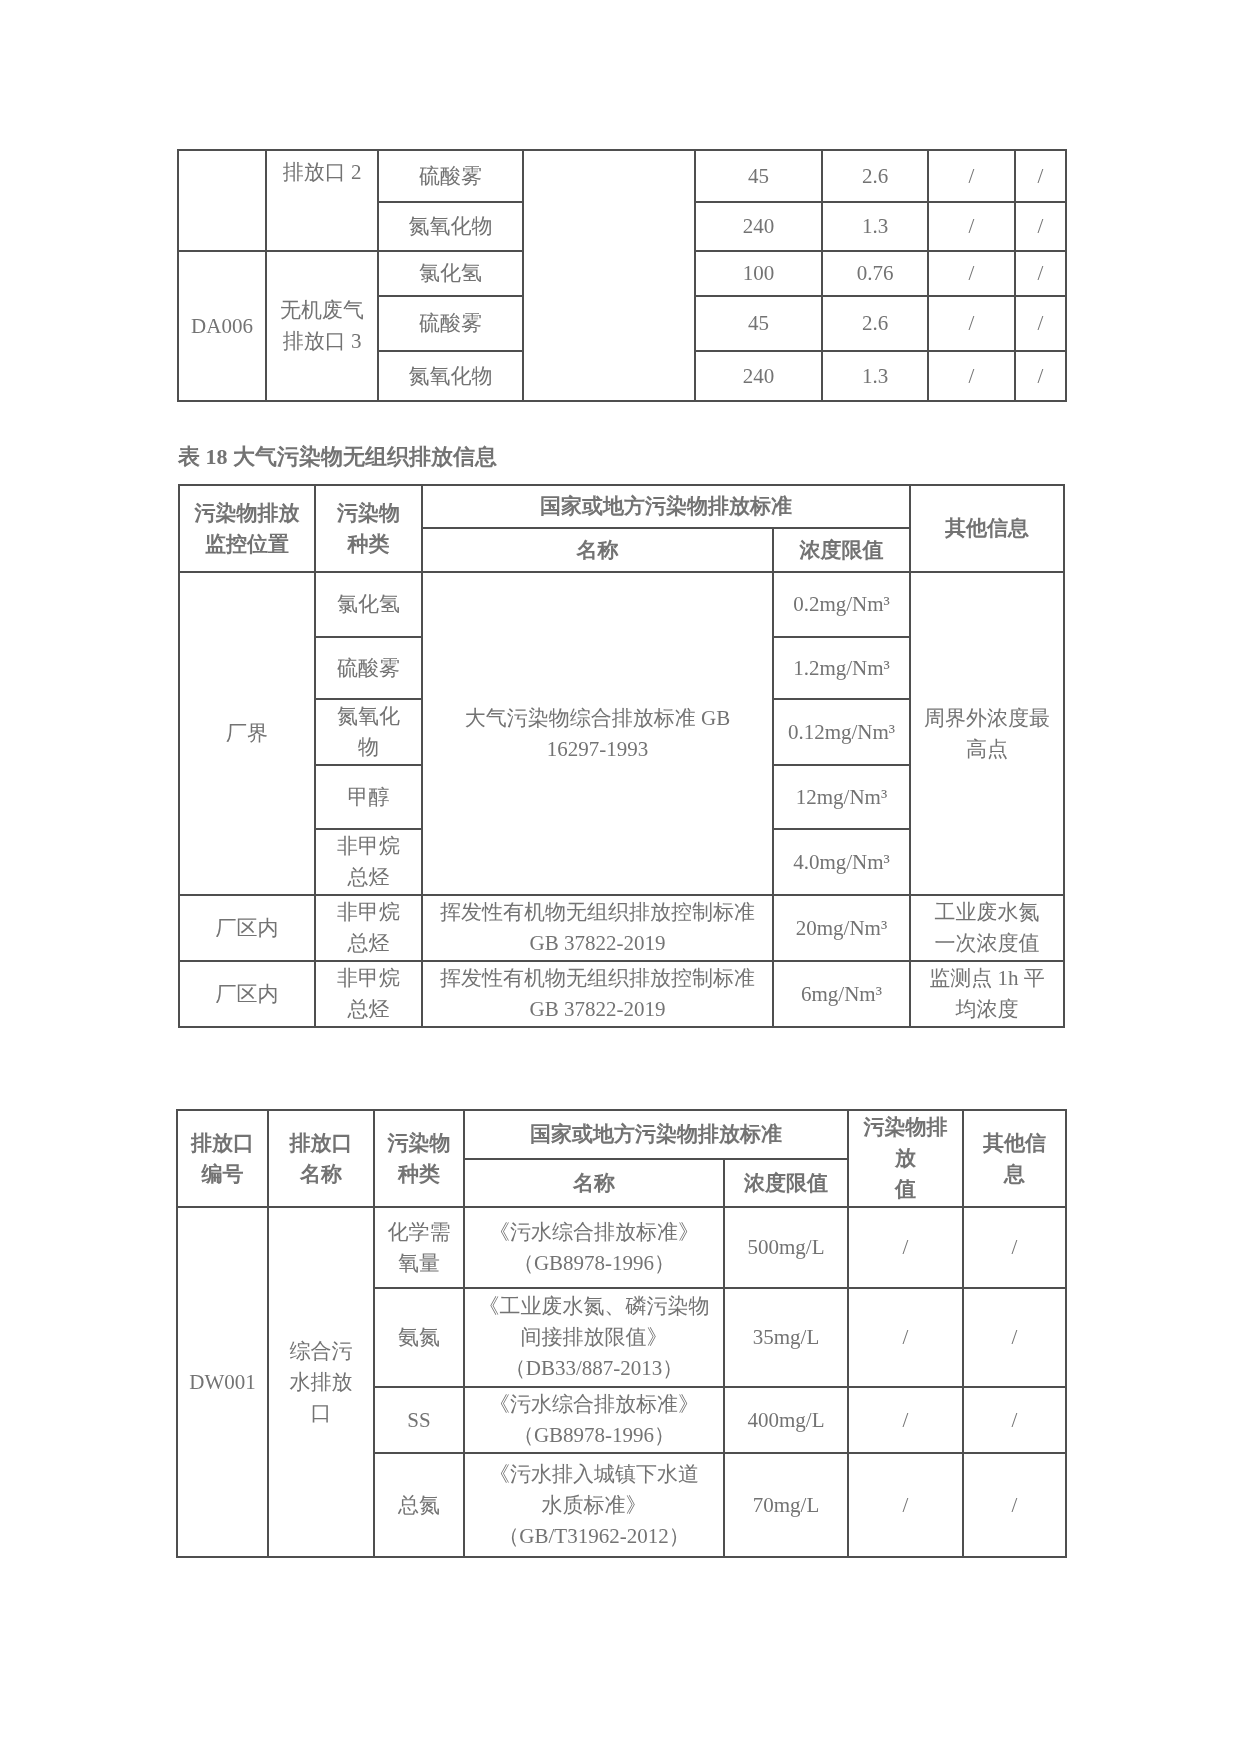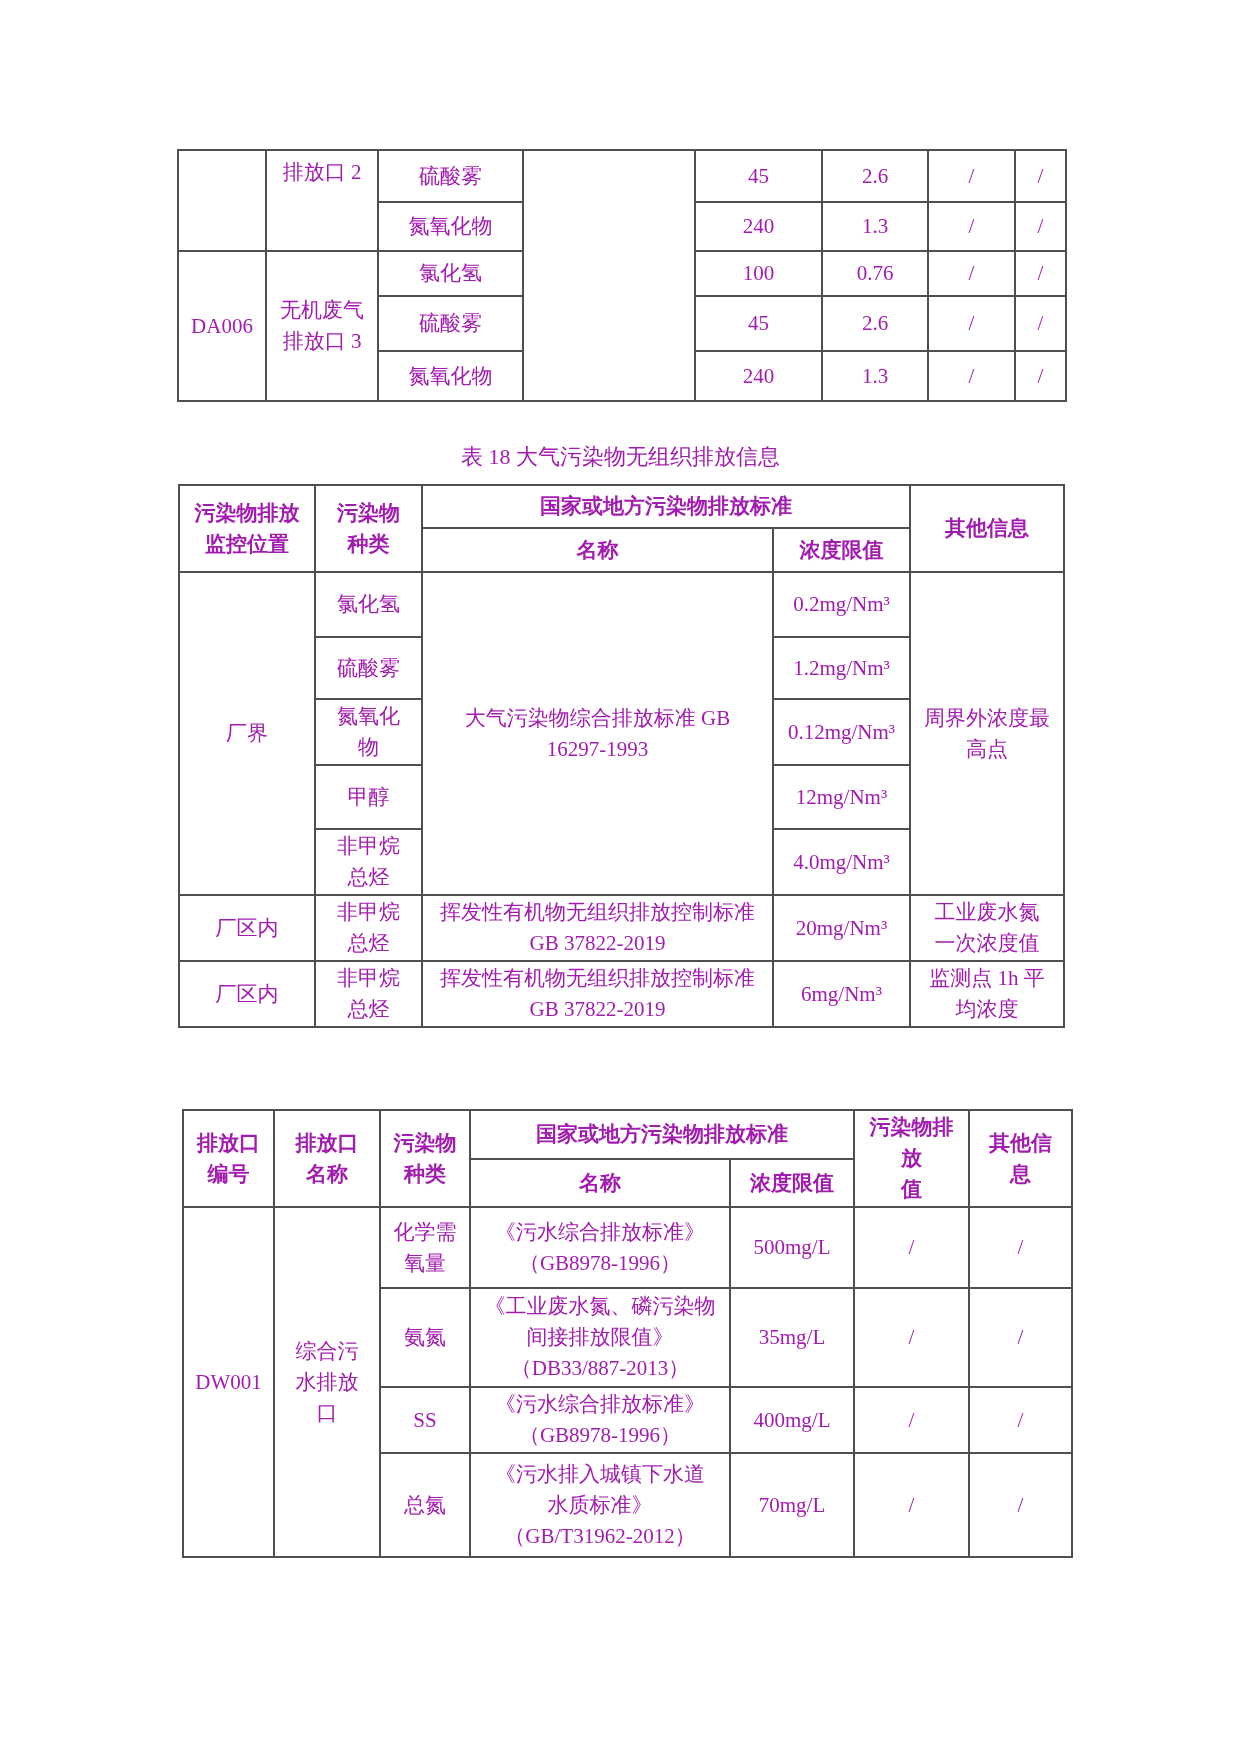--- a/index.html
+++ b/index.html
@@ -8,7 +8,7 @@
     width:1240px;height:1754px;
     background:#ffffff;
     font-family:"Liberation Serif","DejaVu Serif",serif;
-    color:#a21caf;
+    color:#737373;
     overflow:hidden;
   }
   table.t{

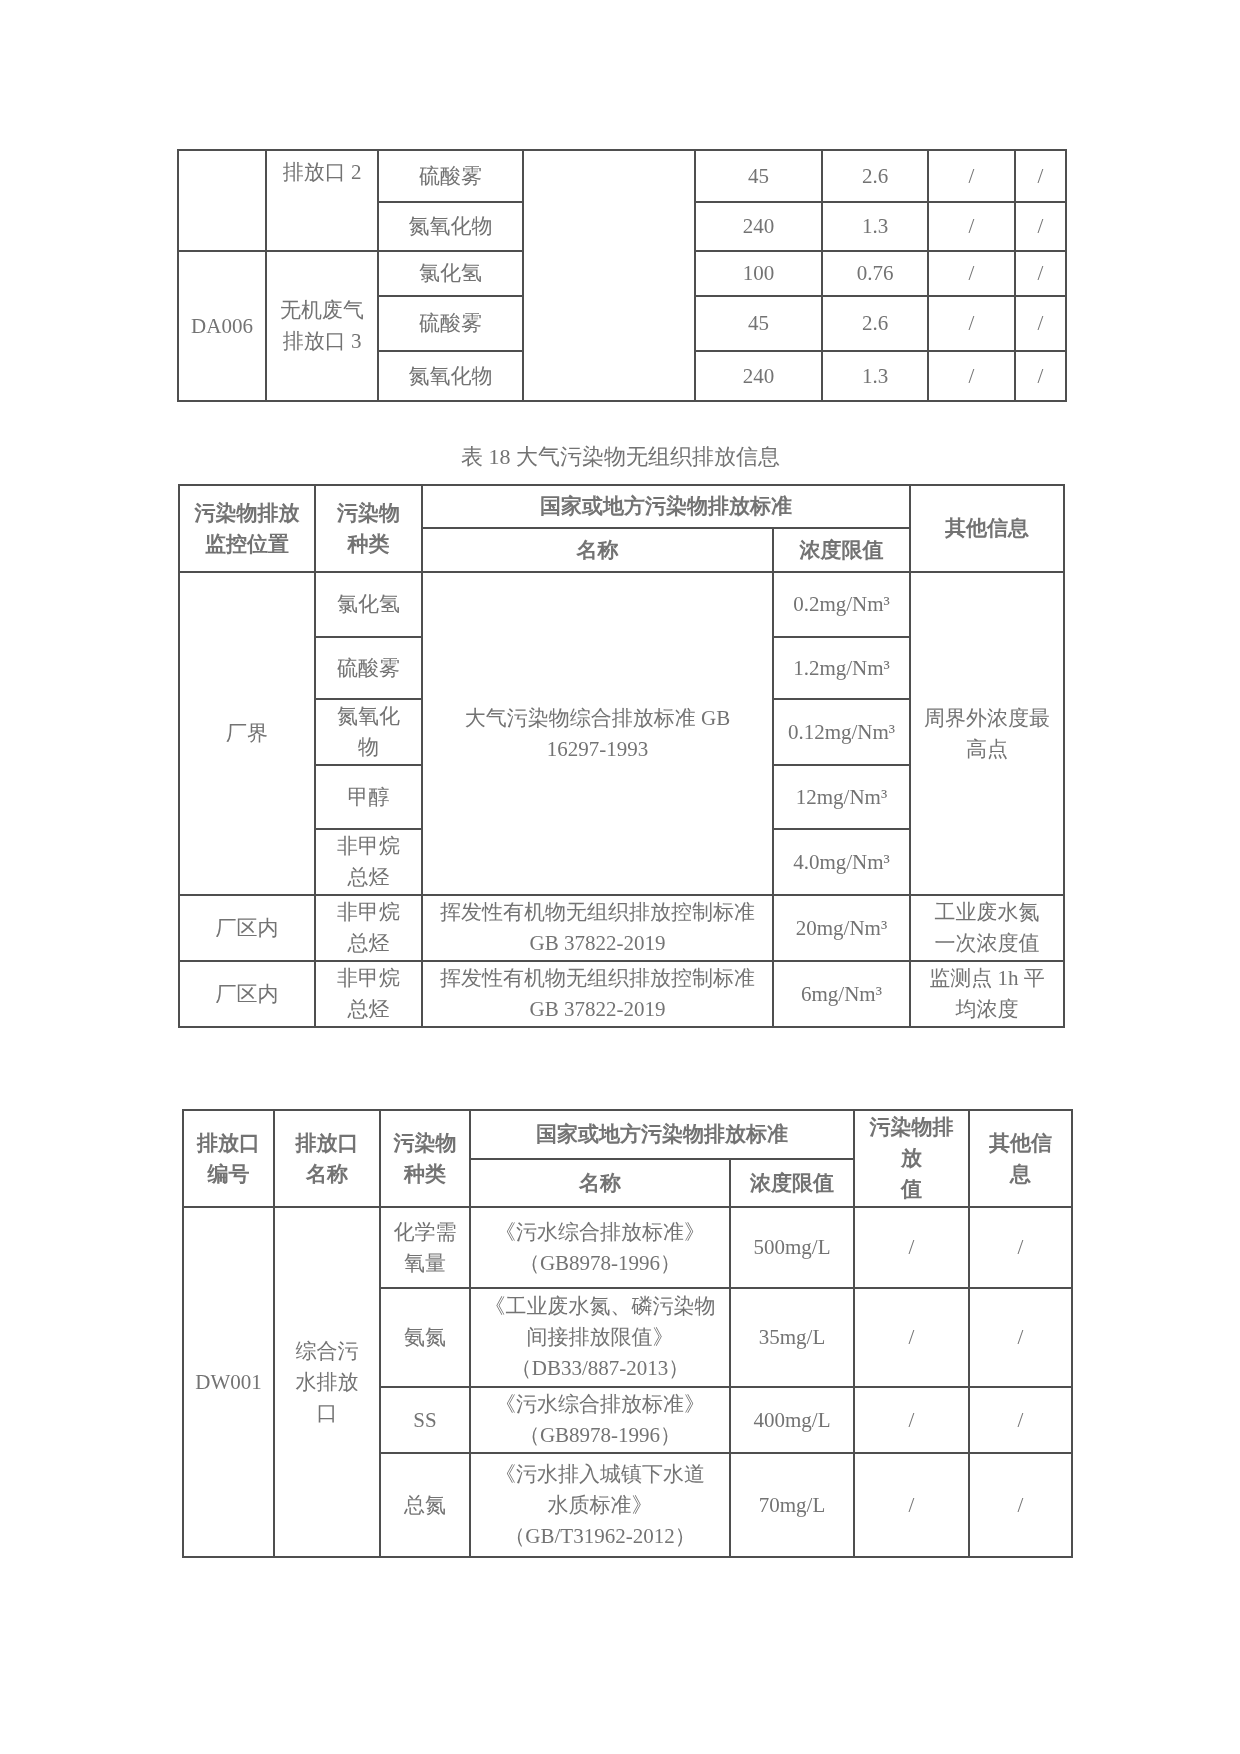--- a/index.html
+++ b/index.html
@@ -30,9 +30,9 @@
   table.t td.hd{font-weight:bold;}
   .tbl-title{
     position:absolute;
-    text-align:center;
+    text-align:left;
     font-size:22px;
-    font-weight:normal;
+    font-weight:bold;
     line-height:28px;
   }
 </style>

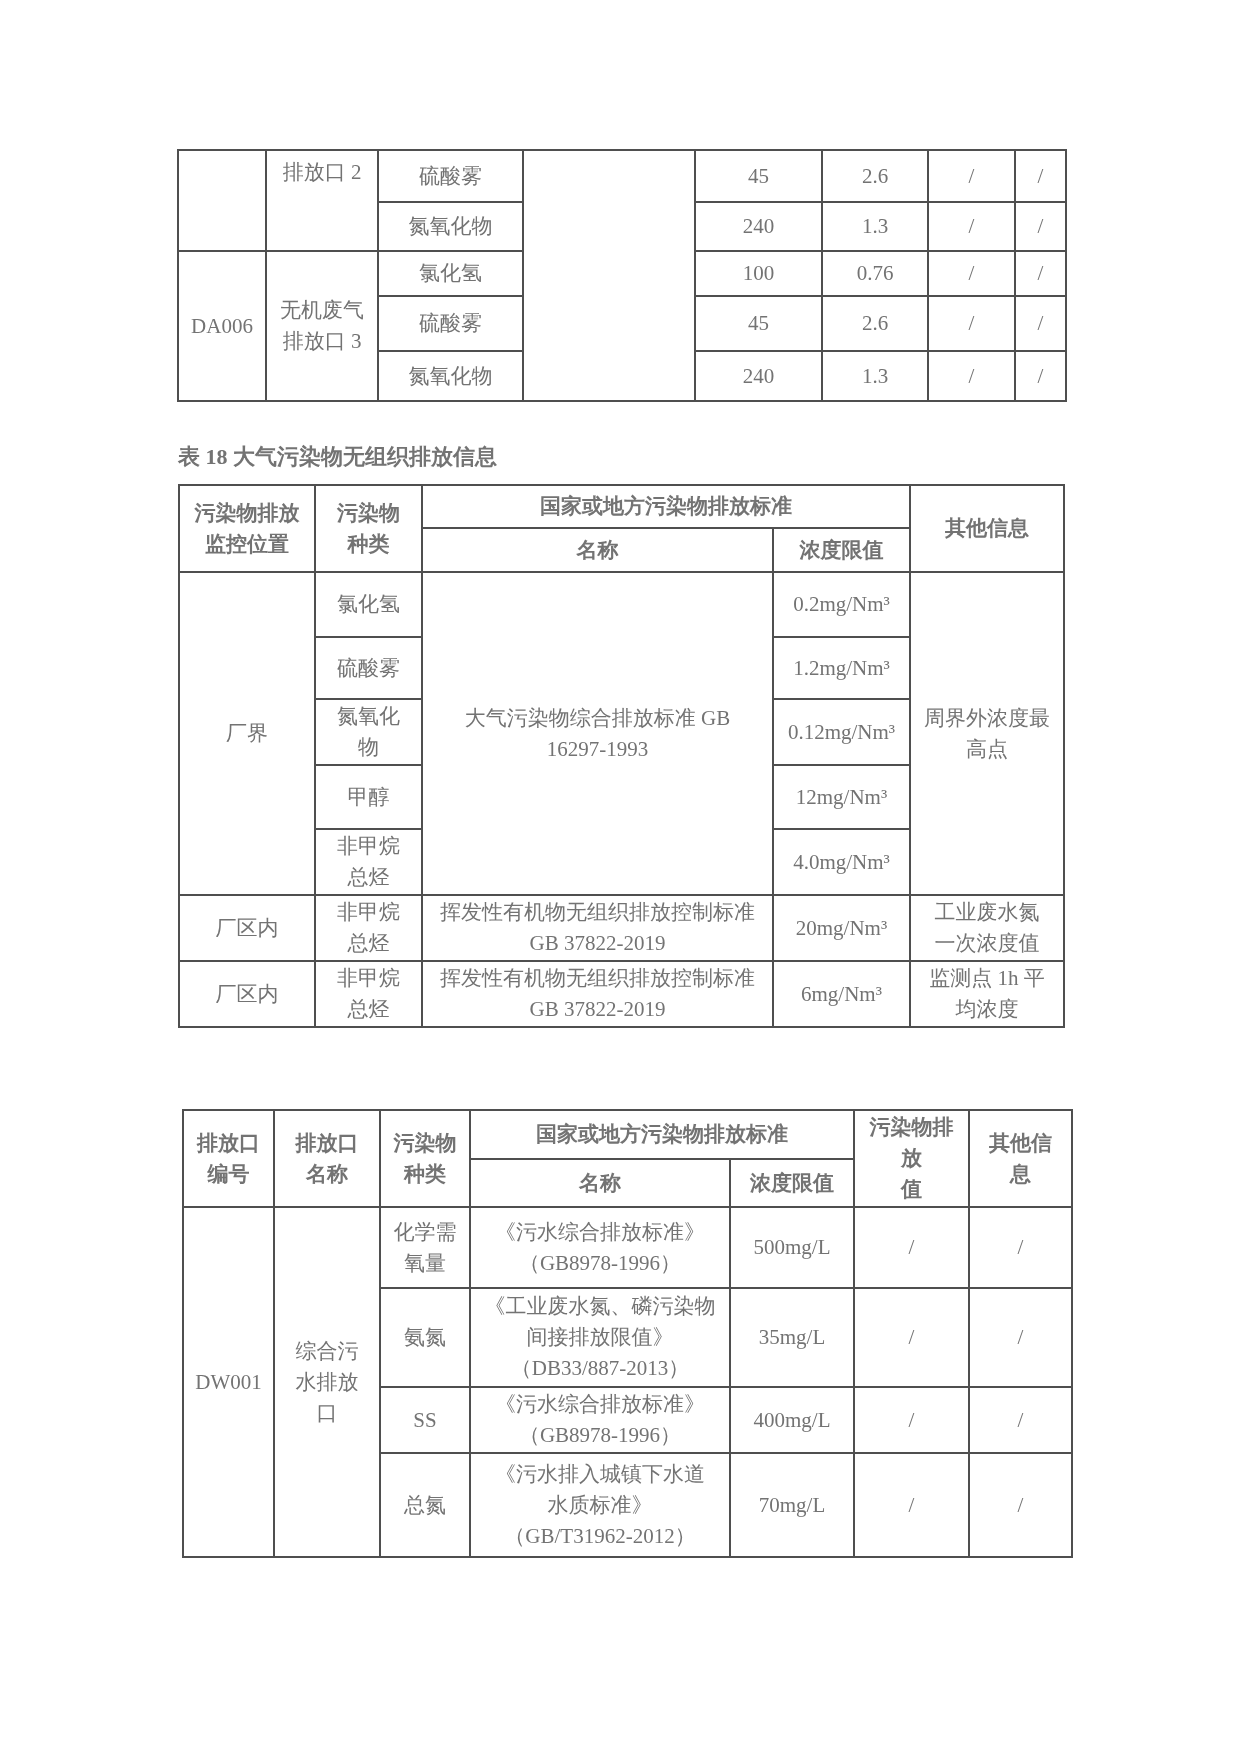--- a/index.html
+++ b/index.html
@@ -171,7 +171,7 @@
     </table>
 
 
-  <table class="t" style="left:176px;top:1109px;width:889px;margin-left:6px;">
+  <table class="t" style="left:176px;top:1109px;width:889px;">
     <colgroup>
       <col style="width:91px">
         <col style="width:106px">

